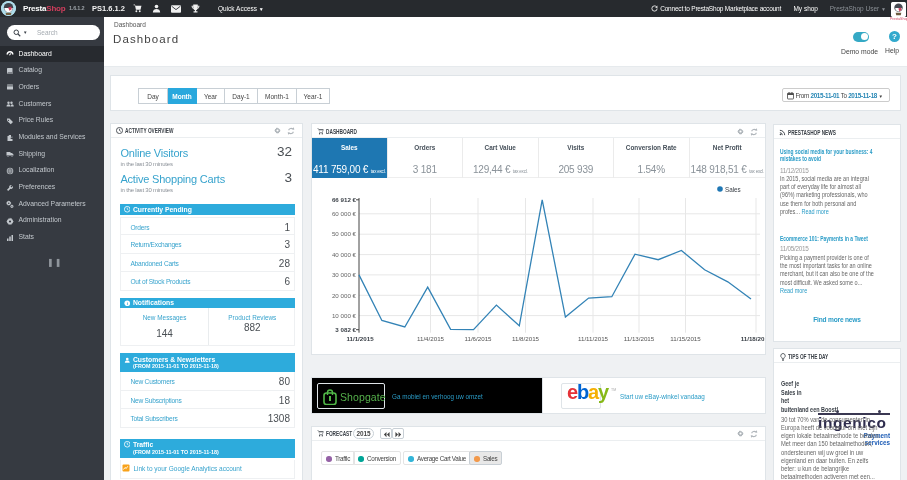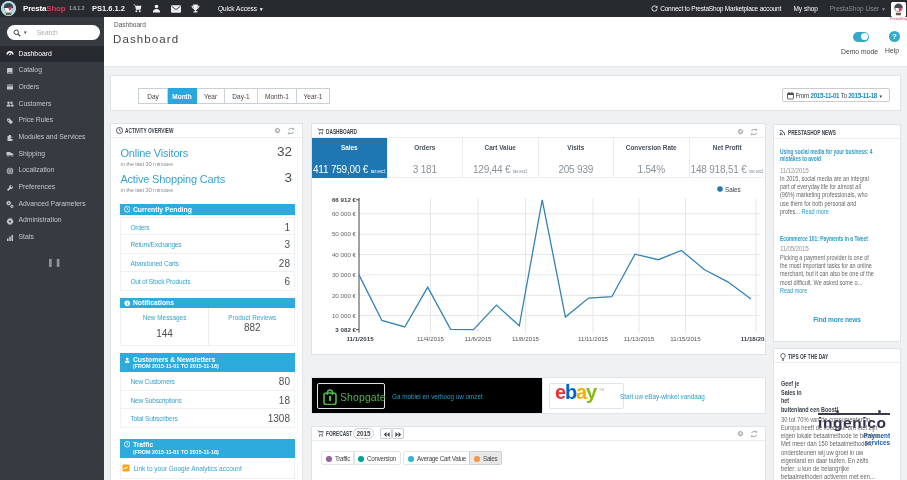--- a/index.html
+++ b/index.html
@@ -477,7 +477,7 @@
       <span style="position:absolute; left:80px; top:15px; font-size:6.3px; color:#2a9cc7;">Ga mobiel en verhoog uw omzet</span>
     </div>
     <div class="abs" style="left:231px; top:0; width:224px; height:37px; background:#fff; border:1px solid #dfe4e8;">
-      <div class="abs" style="left:6px; top:4.5px; width:75px; height:26px; border:1px solid #dfe4e8; border-radius:2px;text-align:center;">
+      <div class="abs" style="left:18px; top:4.5px; width:40px; height:26px; border:1px solid #dfe4e8; border-radius:2px;text-align:center;">
         <span style="position:absolute; left:5px; top:-3px; font-size:20px; font-weight:bold; letter-spacing:-1.2px; font-family:'Liberation Sans';"><span style="color:#e53238;">e</span><span style="color:#0064d2;">b</span><span style="color:#f5af02;">a</span><span style="color:#86b817;">y</span></span>
         <span style="position:absolute; left:49px; top:4px; font-size:3.5px; color:#aaa;">TM</span>
       </div>

